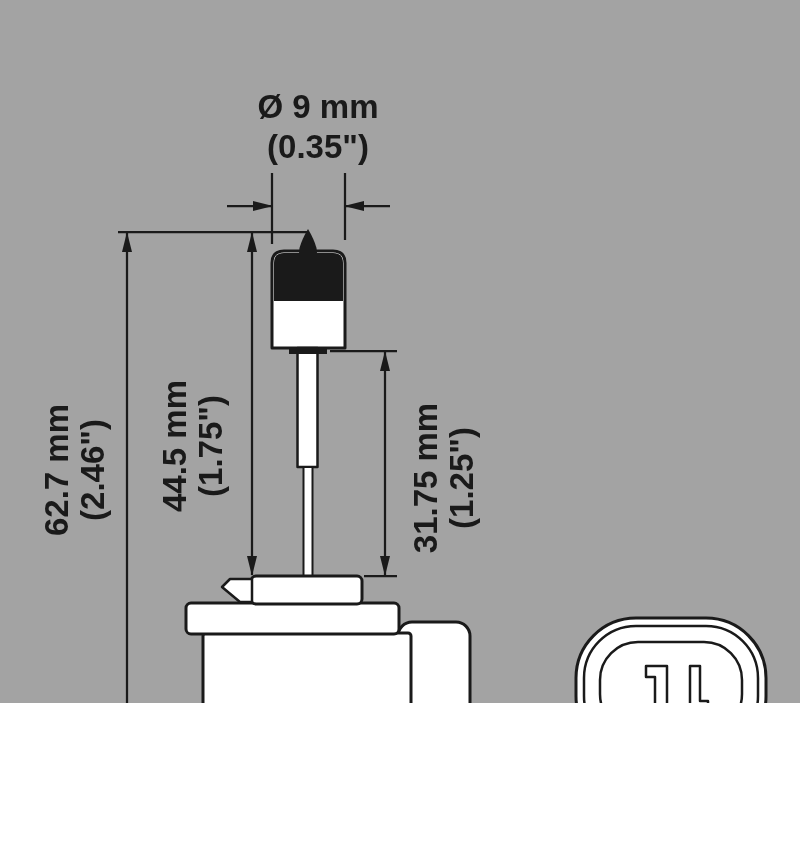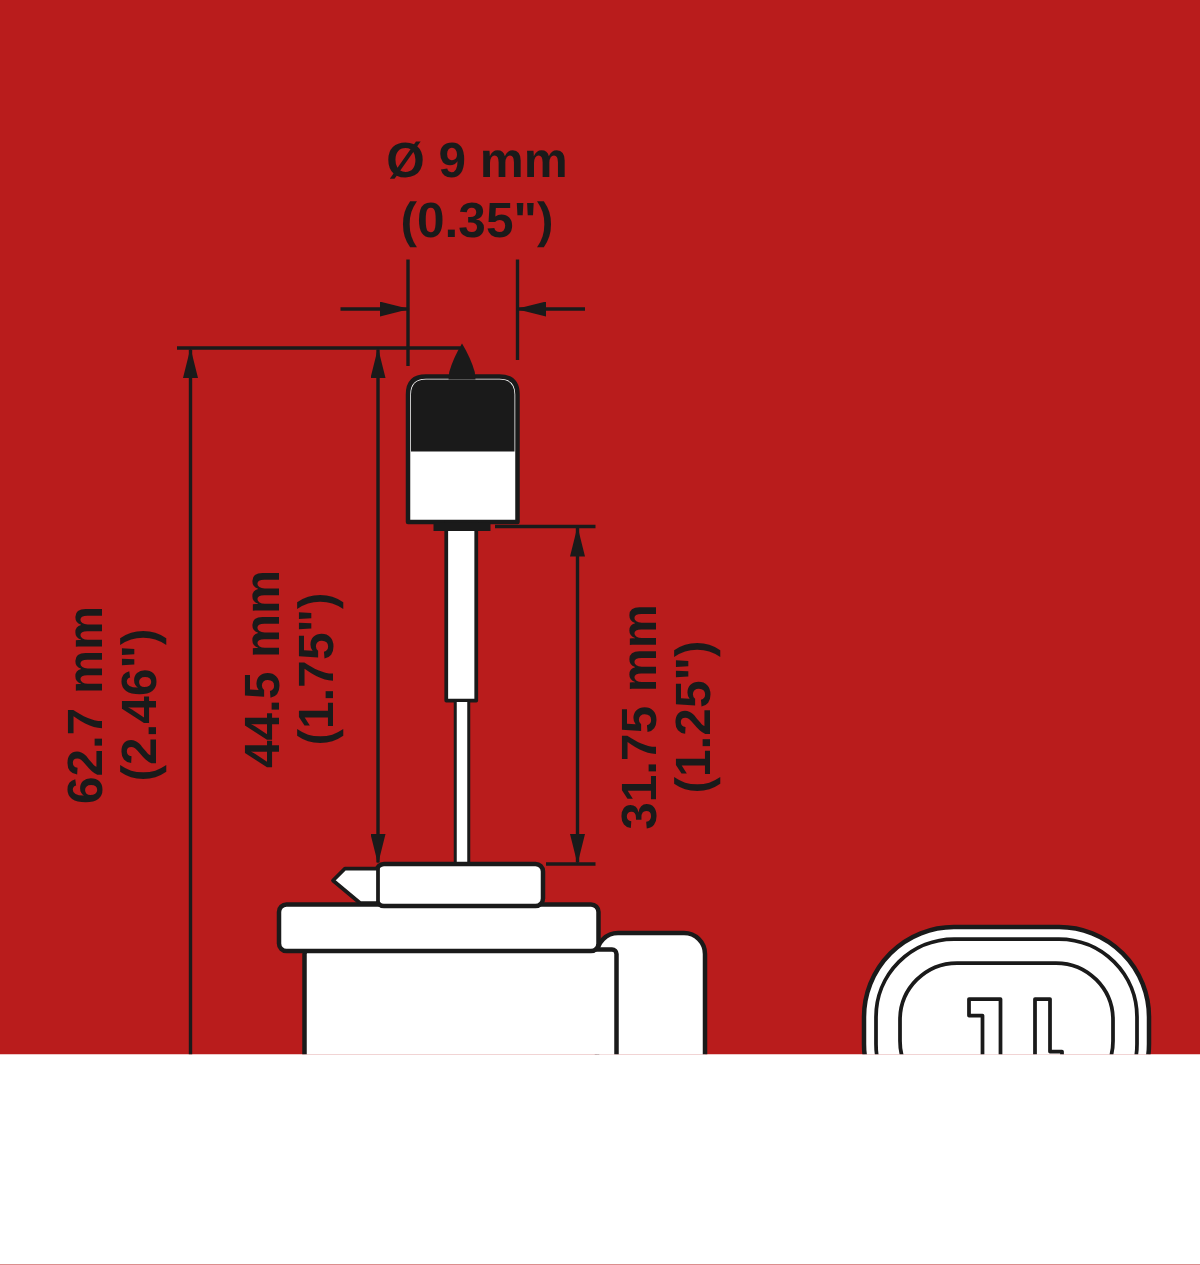--- a/index.html
+++ b/index.html
@@ -7,7 +7,7 @@
     position: relative;
     width: 800px;
     height: 703px;
-    background: #b91c1c;
+    background: #a3a3a3;
     overflow: hidden;
   }
   svg text {

